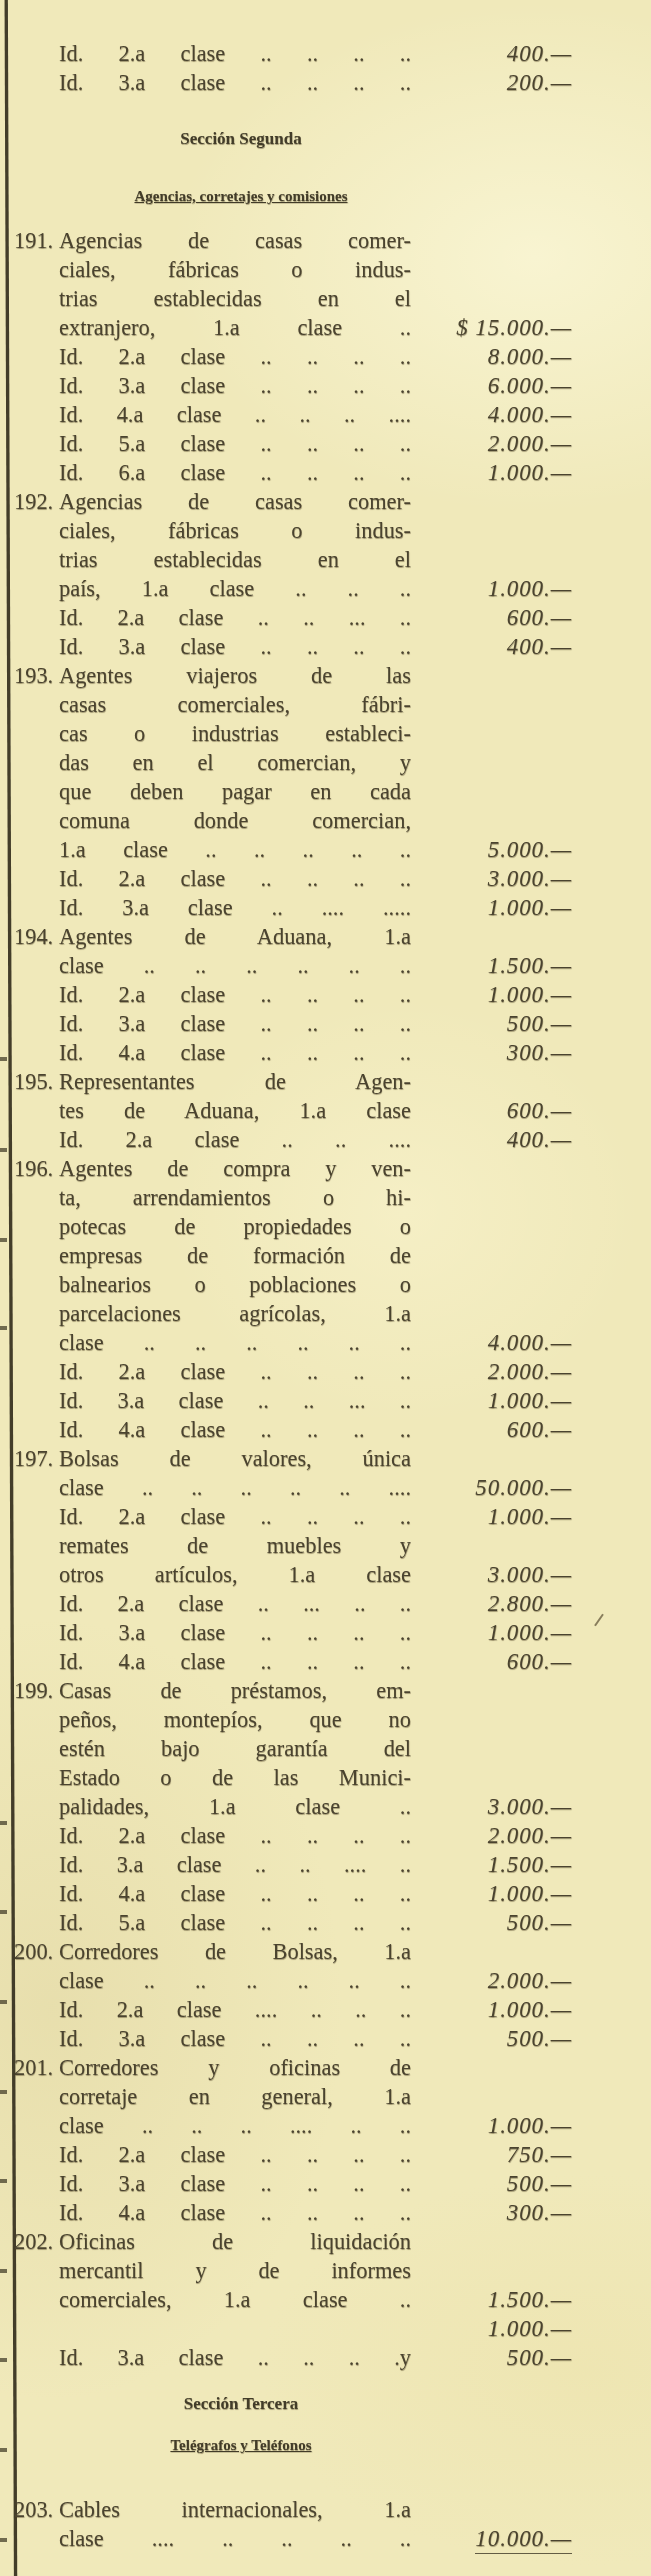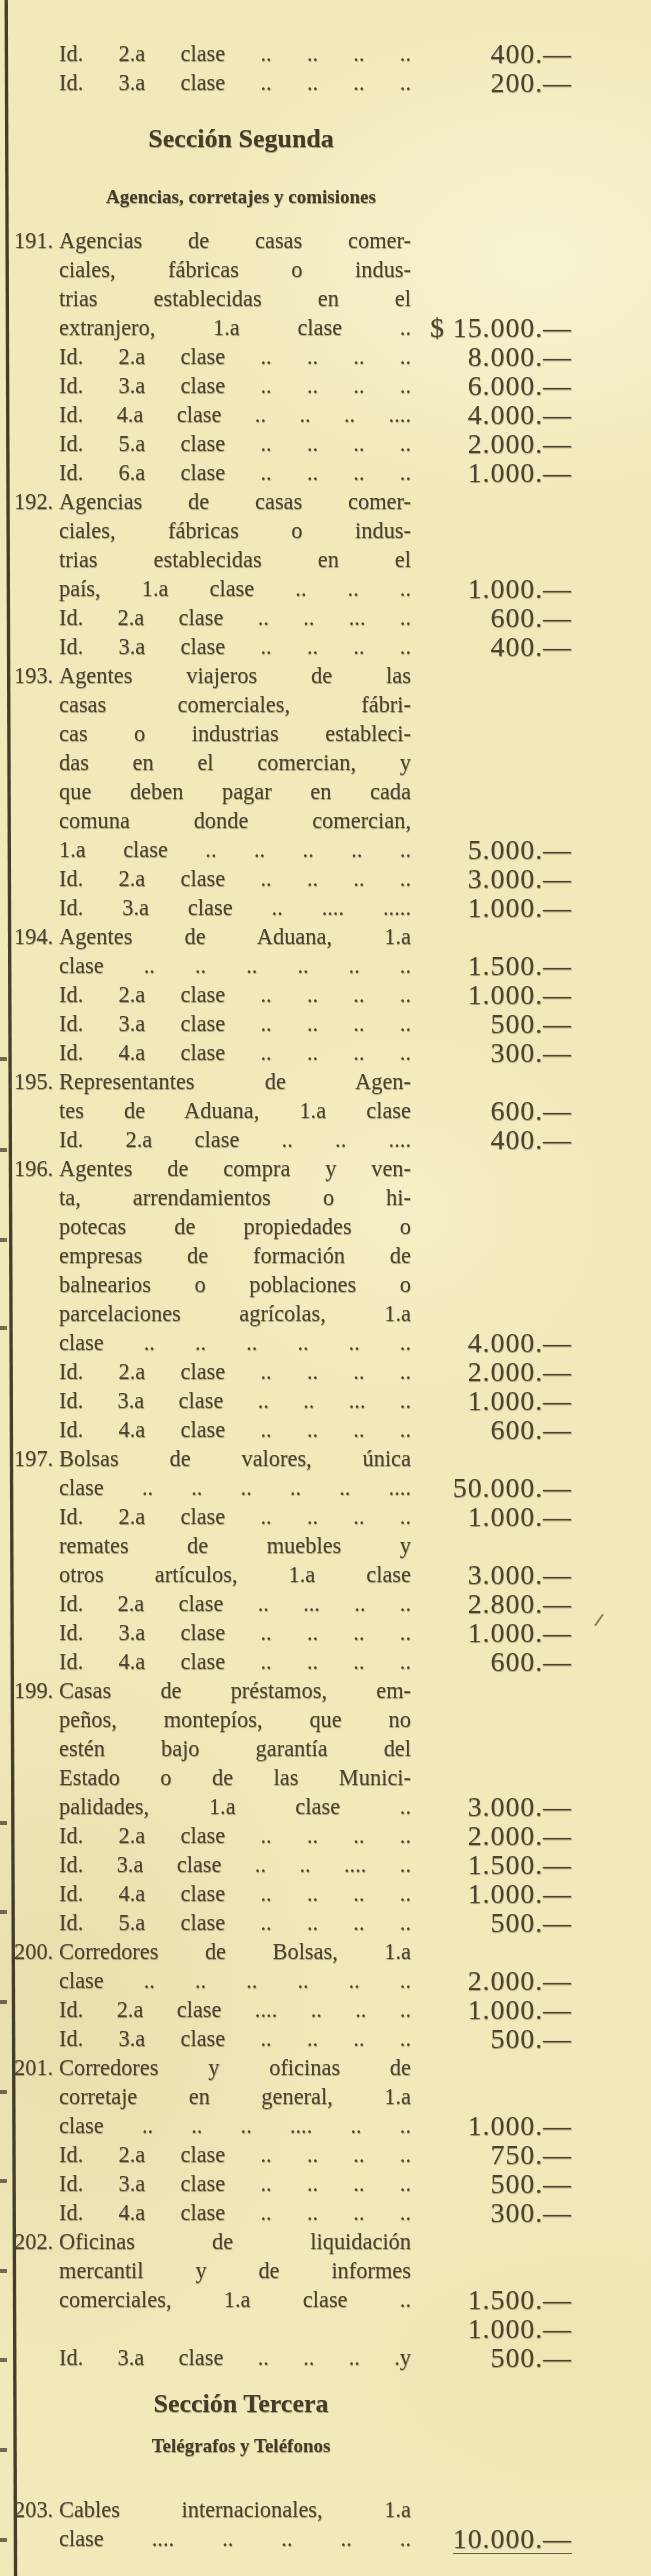--- a/index.html
+++ b/index.html
@@ -24,7 +24,7 @@
     position:absolute;left:59px;top:0;width:352px;height:29px;overflow:hidden;
     text-align:justify;text-align-last:justify;text-justify:inter-word;
   }
-  .val{position:absolute;right:80px;top:0;font-size:28px;letter-spacing:0.9px;white-space:nowrap;}
+  .val{position:absolute;right:80px;top:0;font-size:23px;letter-spacing:0.9px;white-space:nowrap;font-style:italic;}
   .val.u{border-bottom:1.9px solid rgba(74,67,47,.85);}
   .section-title,.section-subtitle{
     height:29px;line-height:29px;margin-left:59px;width:364px;

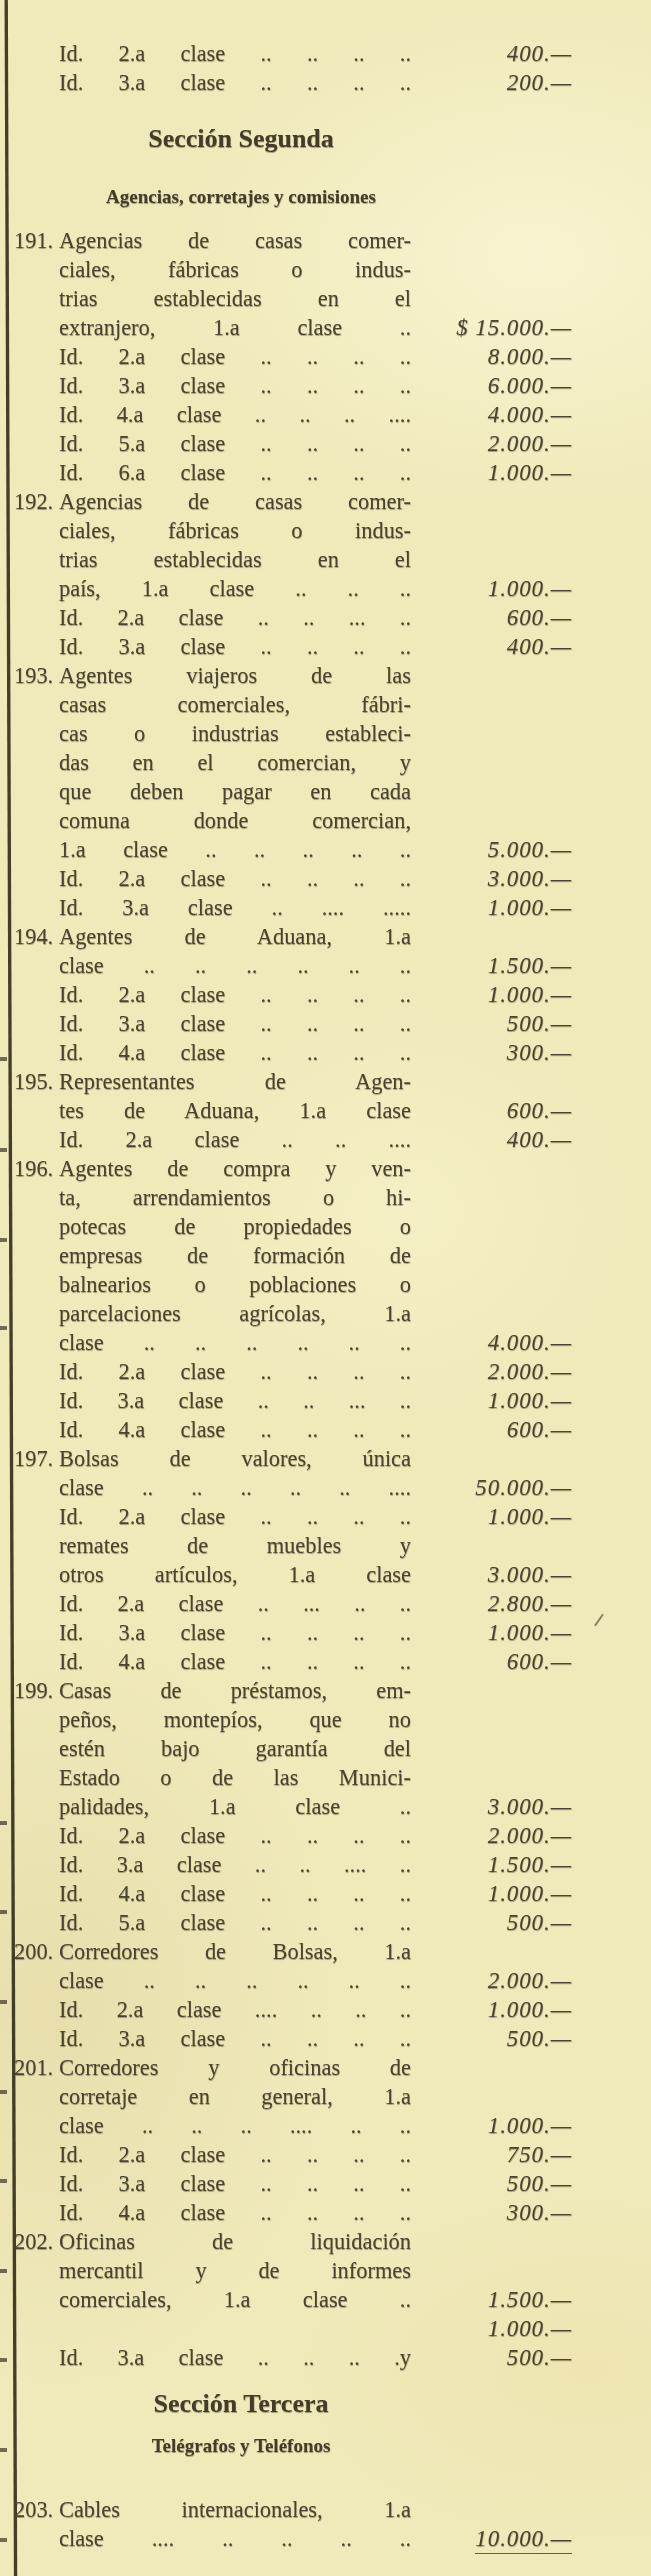--- a/index.html
+++ b/index.html
@@ -30,7 +30,7 @@
     height:29px;line-height:29px;margin-left:59px;width:364px;
     text-align:center;font-weight:bold;color:#423c29;
   }
-  .section-title{font-size:26px;}
+  .section-title{font-size:17px;}
   .section-subtitle{font-size:19px;}
   .s0 .section-title{margin-top:26px;}
   .s0 .section-subtitle{margin-top:29px;margin-bottom:16px;}

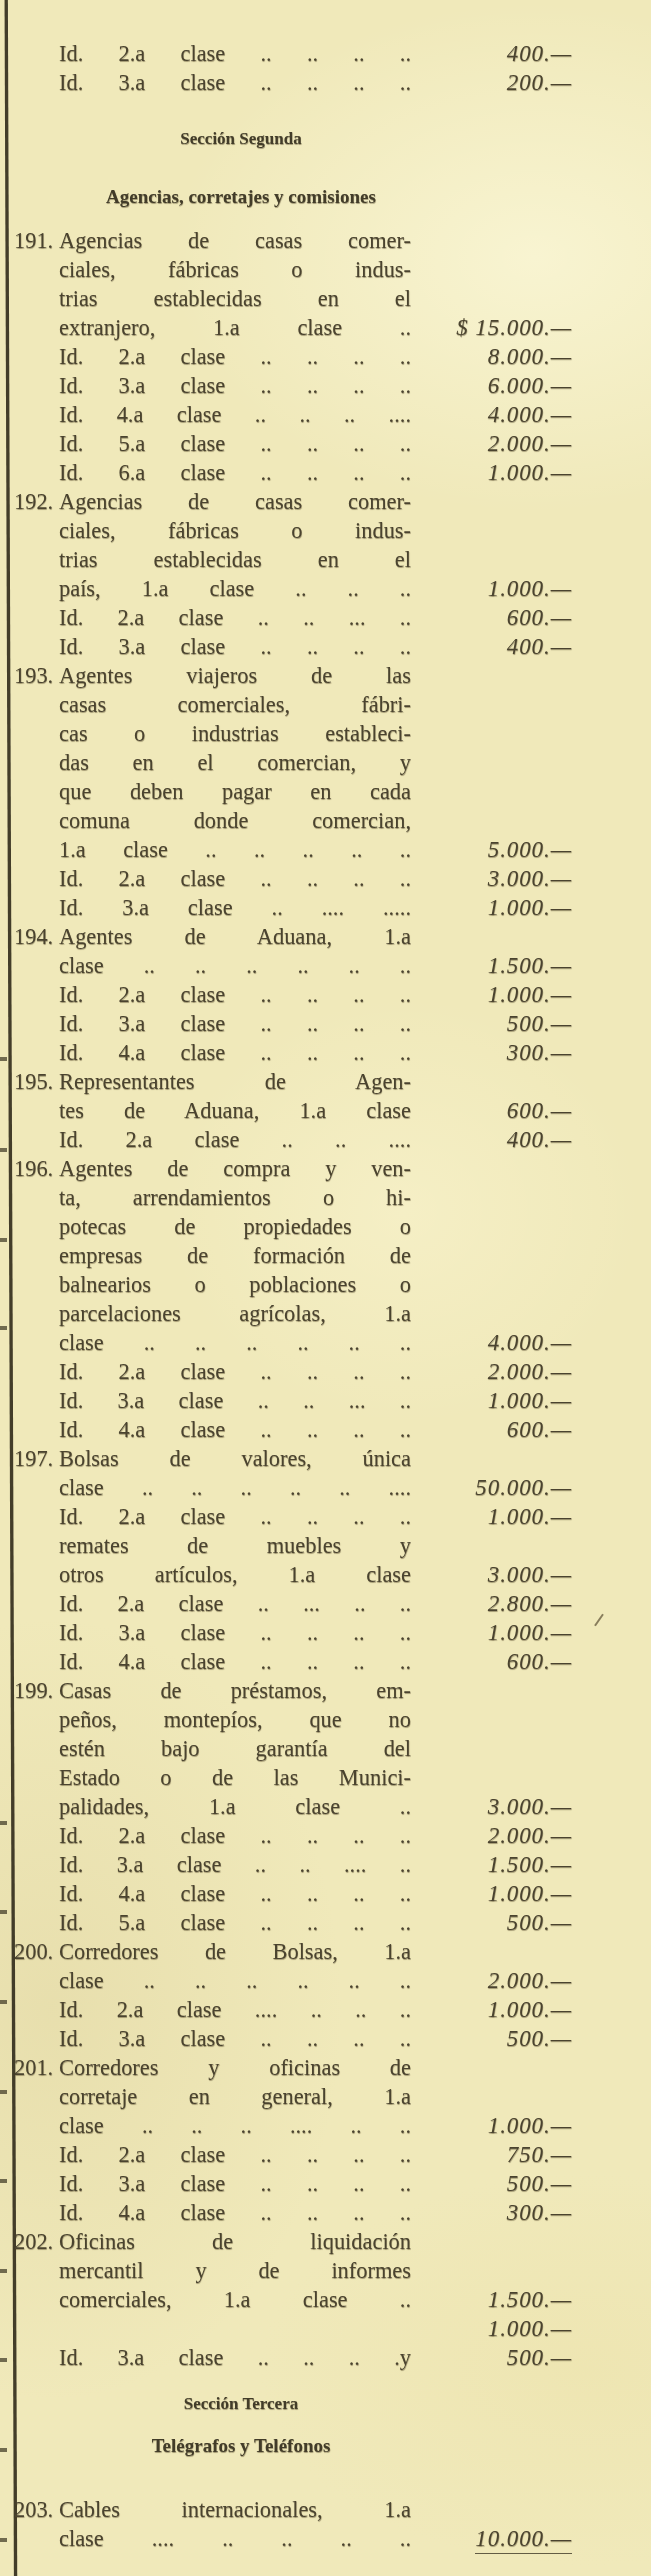--- a/index.html
+++ b/index.html
@@ -31,7 +31,7 @@
     text-align:center;font-weight:bold;color:#423c29;
   }
   .section-title{font-size:17px;}
-  .section-subtitle{font-size:19px;}
+  .section-subtitle{font-size:15px;text-decoration:underline;}
   .s0 .section-title{margin-top:26px;}
   .s0 .section-subtitle{margin-top:29px;margin-bottom:16px;}
   .s1 .section-title{margin-top:16px;}

